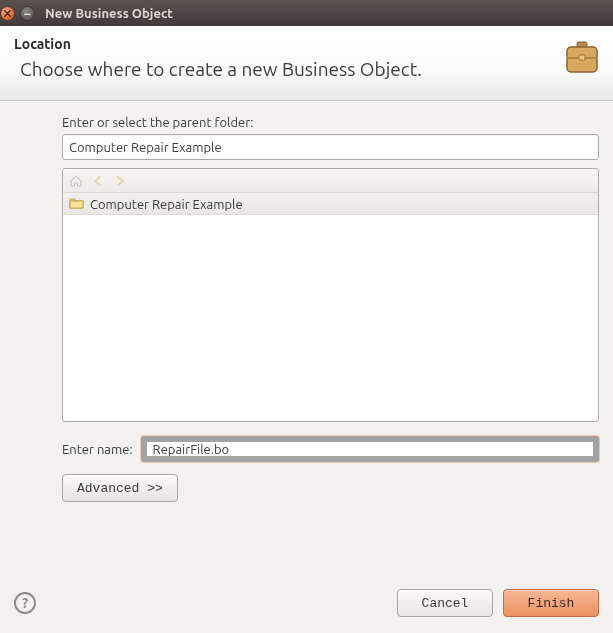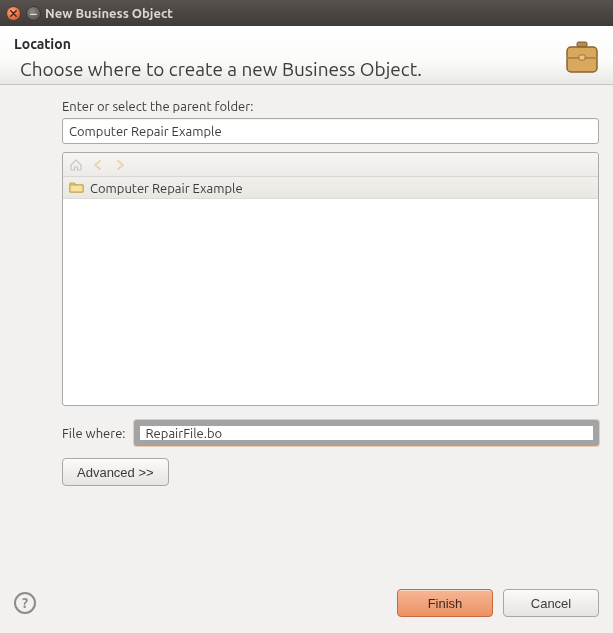--- a/index.html
+++ b/index.html
@@ -19,7 +19,8 @@
     background: linear-gradient(to bottom, #57524e, #403b38);
     display: flex;
     align-items: center;
-    padding: 0 6px;
+    padding: 0 0;
+    gap: 6px;
   }
   .titlebar-buttons { display: flex; gap: 5px; }
   .tb-btn {

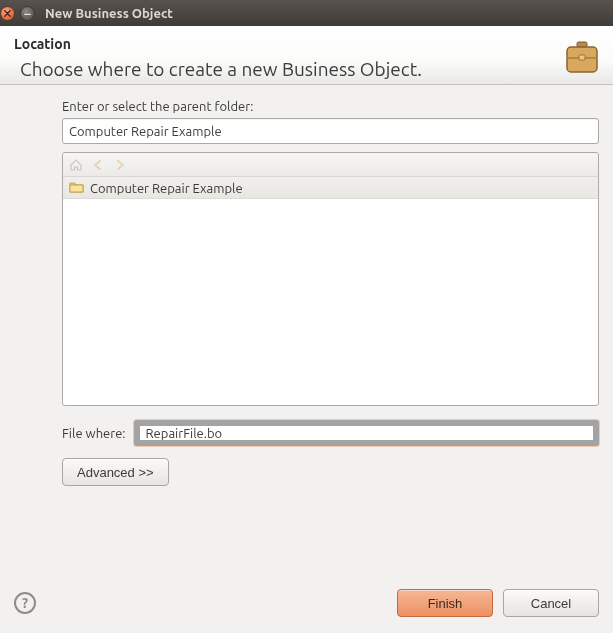--- a/index.html
+++ b/index.html
@@ -42,7 +42,7 @@
   .header {
     background: linear-gradient(to bottom, #ffffff 0%, #fbfbfa 60%, #e8e8e6 100%);
     border-bottom: 1px solid #c5c1bd;
-    padding: 10px 14px 4px 14px;
+    padding: 10px 14px 20px 14px;
     display: flex;
     align-items: center;
     justify-content: space-between;

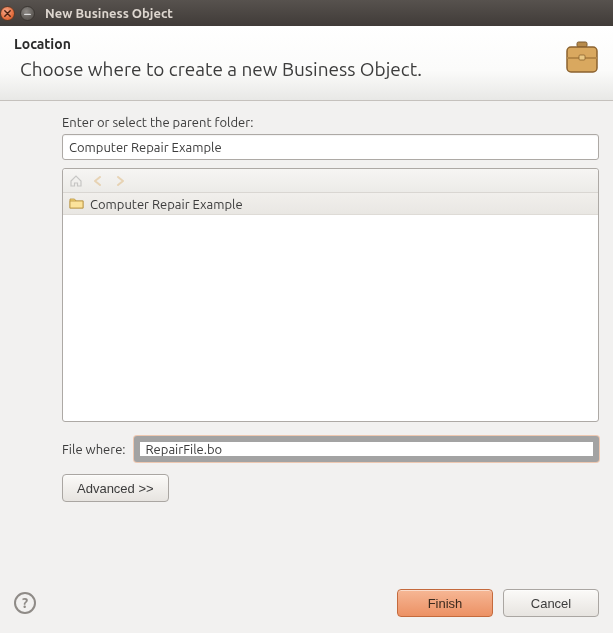--- a/index.html
+++ b/index.html
@@ -240,7 +240,7 @@
   </div>
   
   <div class="filename-row">
-    <span class="label-inline">File where:</span>
+    <span class="label-inline">Enter name:</span>
     <input type="text" class="textfield focused" value="RepairFile.bo" style="">
   </div>
   

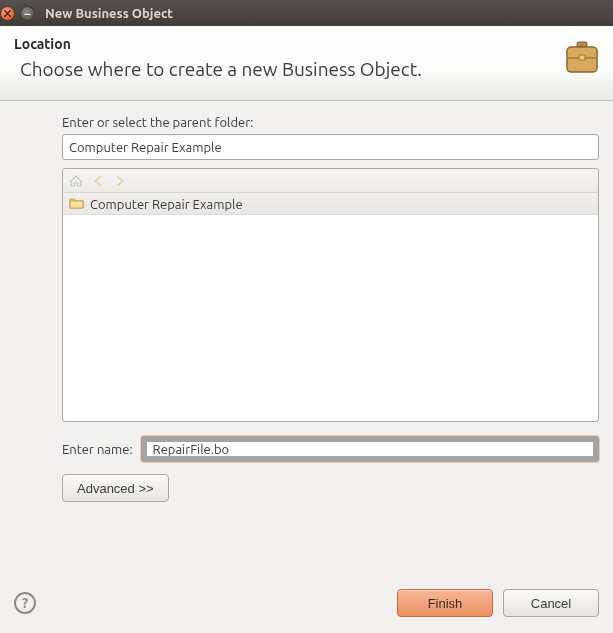--- a/index.html
+++ b/index.html
@@ -134,7 +134,7 @@
     border: 1px solid #aaa6a2;
     border-radius: 4px;
     background: linear-gradient(to bottom, #fbfaf8, #e7e4e0);
-    font-family: Liberation Sans, sans-serif;
+    font-family: Liberation Mono, monospace;
     font-size: 13px;
     color: #3c3c3c;
     padding: 0 14px;

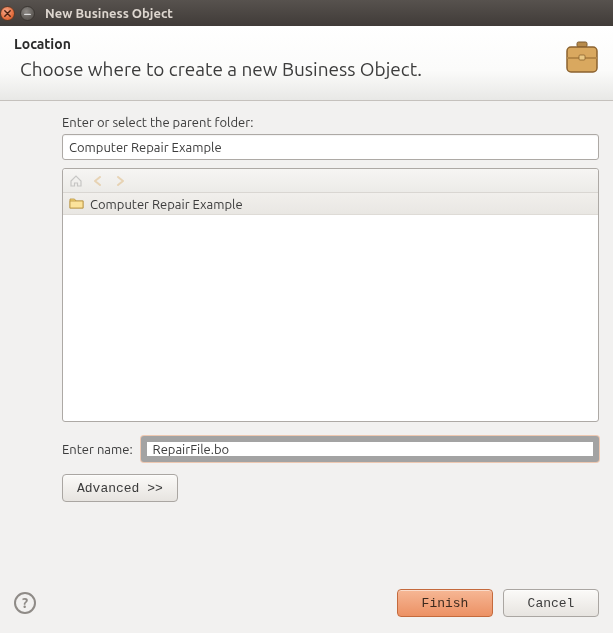--- a/index.html
+++ b/index.html
@@ -250,8 +250,8 @@
 <div class="footer">
   <div class="help-icon">?</div>
   <div class="footer-buttons">
+    <button class="btn btn-wide">Cancel</button>
     <button class="btn btn-wide btn-primary">Finish</button>
-    <button class="btn btn-wide">Cancel</button>
   </div>
 </div>
 

